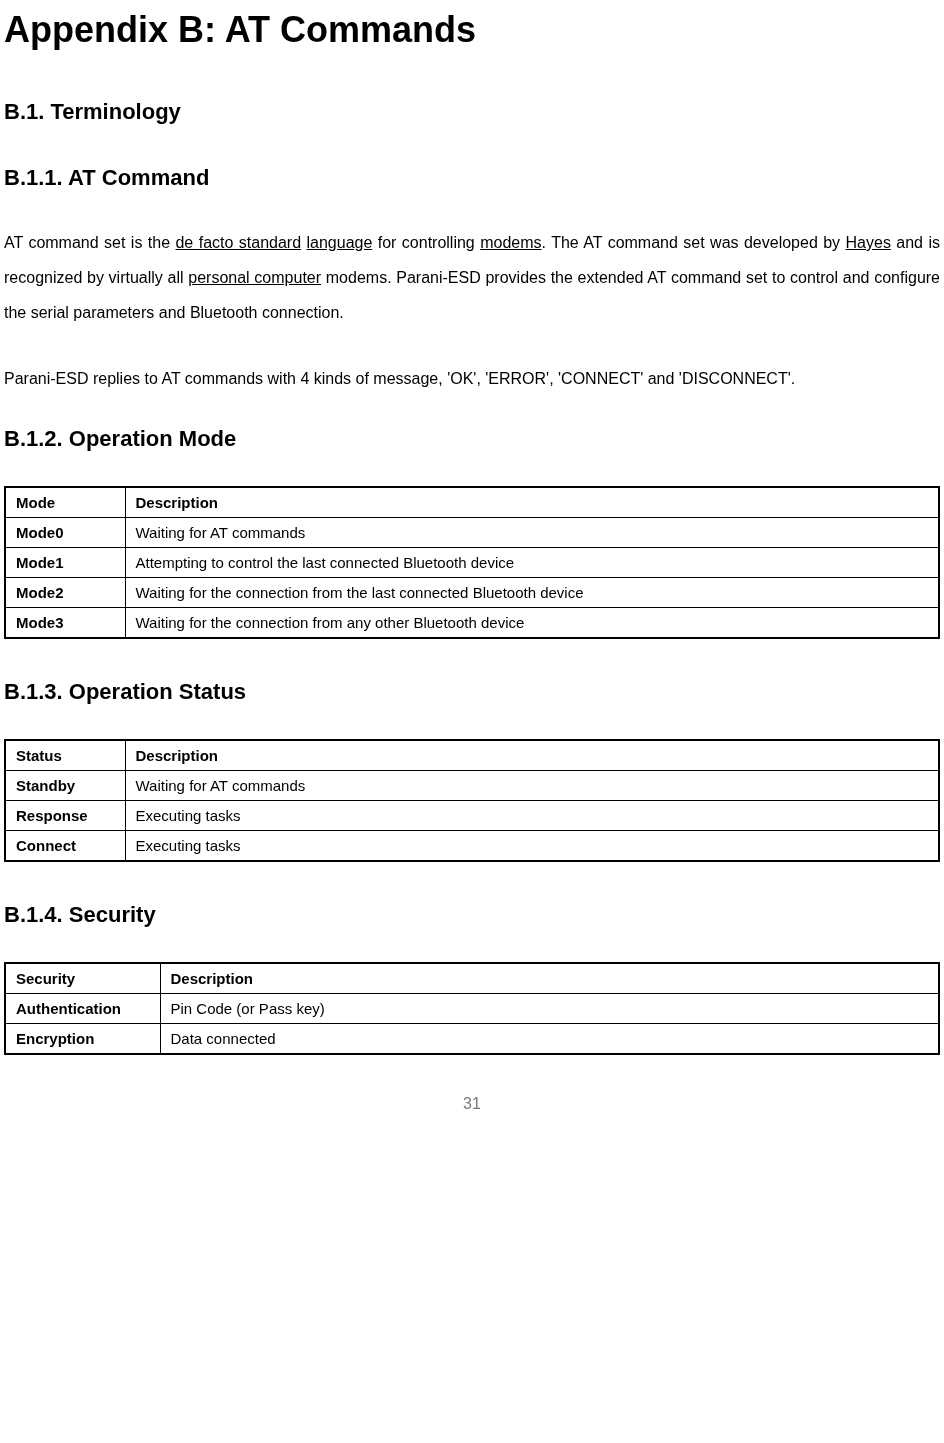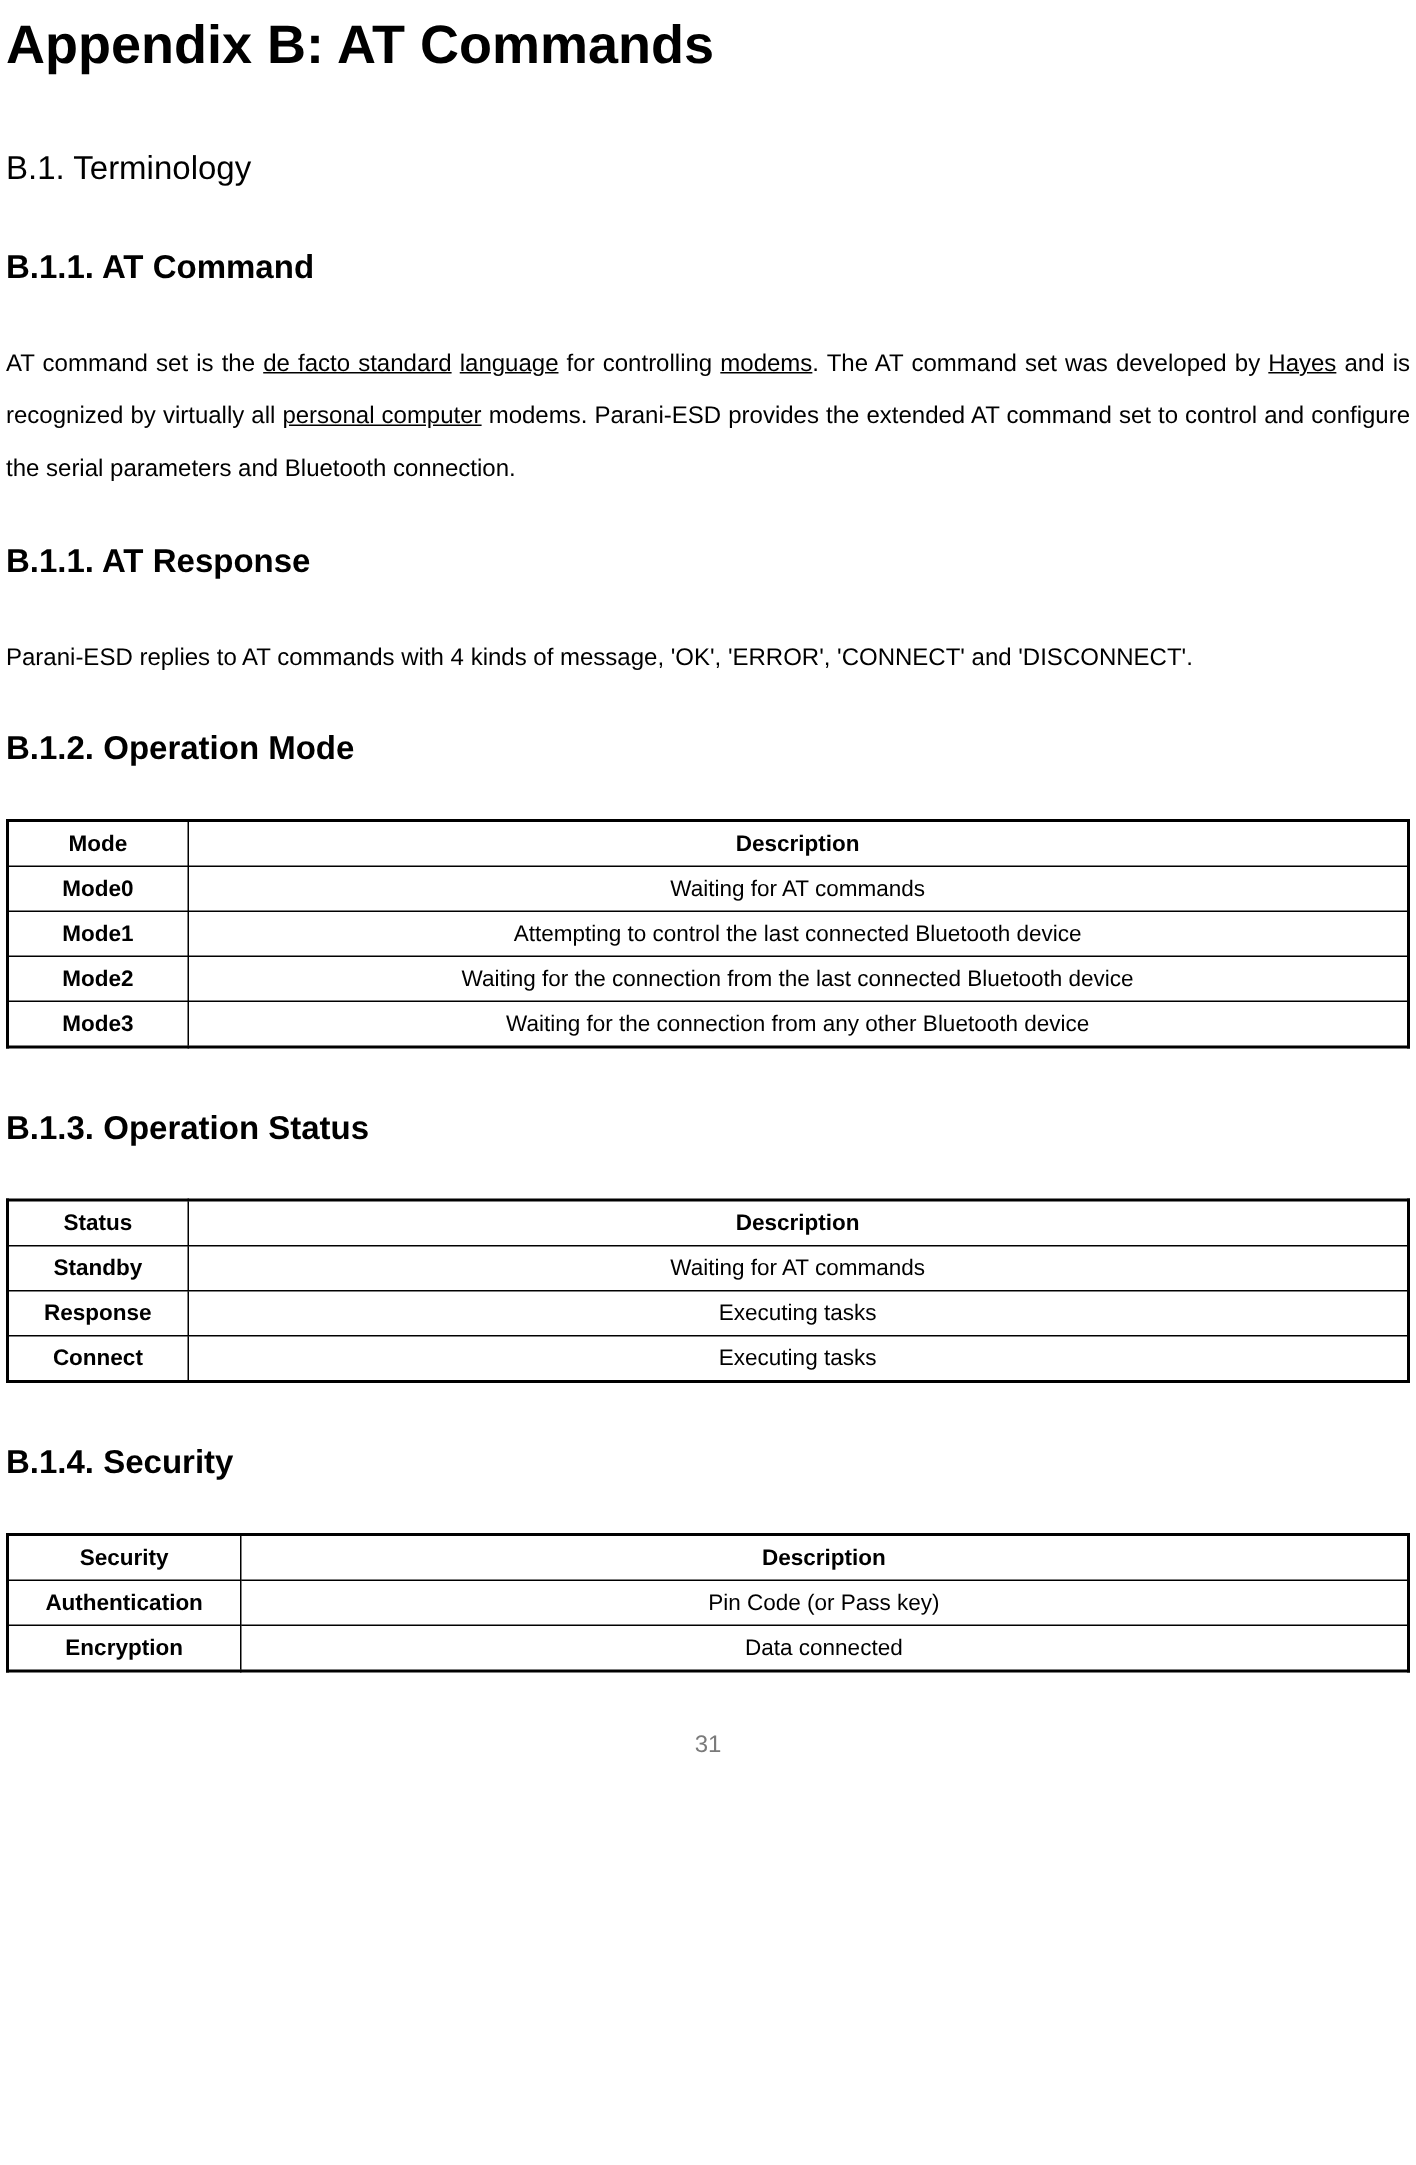--- a/index.html
+++ b/index.html
@@ -26,7 +26,7 @@
     }
     h2 {
       font-size: 22px;
-      font-weight: normal;
+      font-weight: bold;
       margin-bottom: 40px;
     }
     h3 {

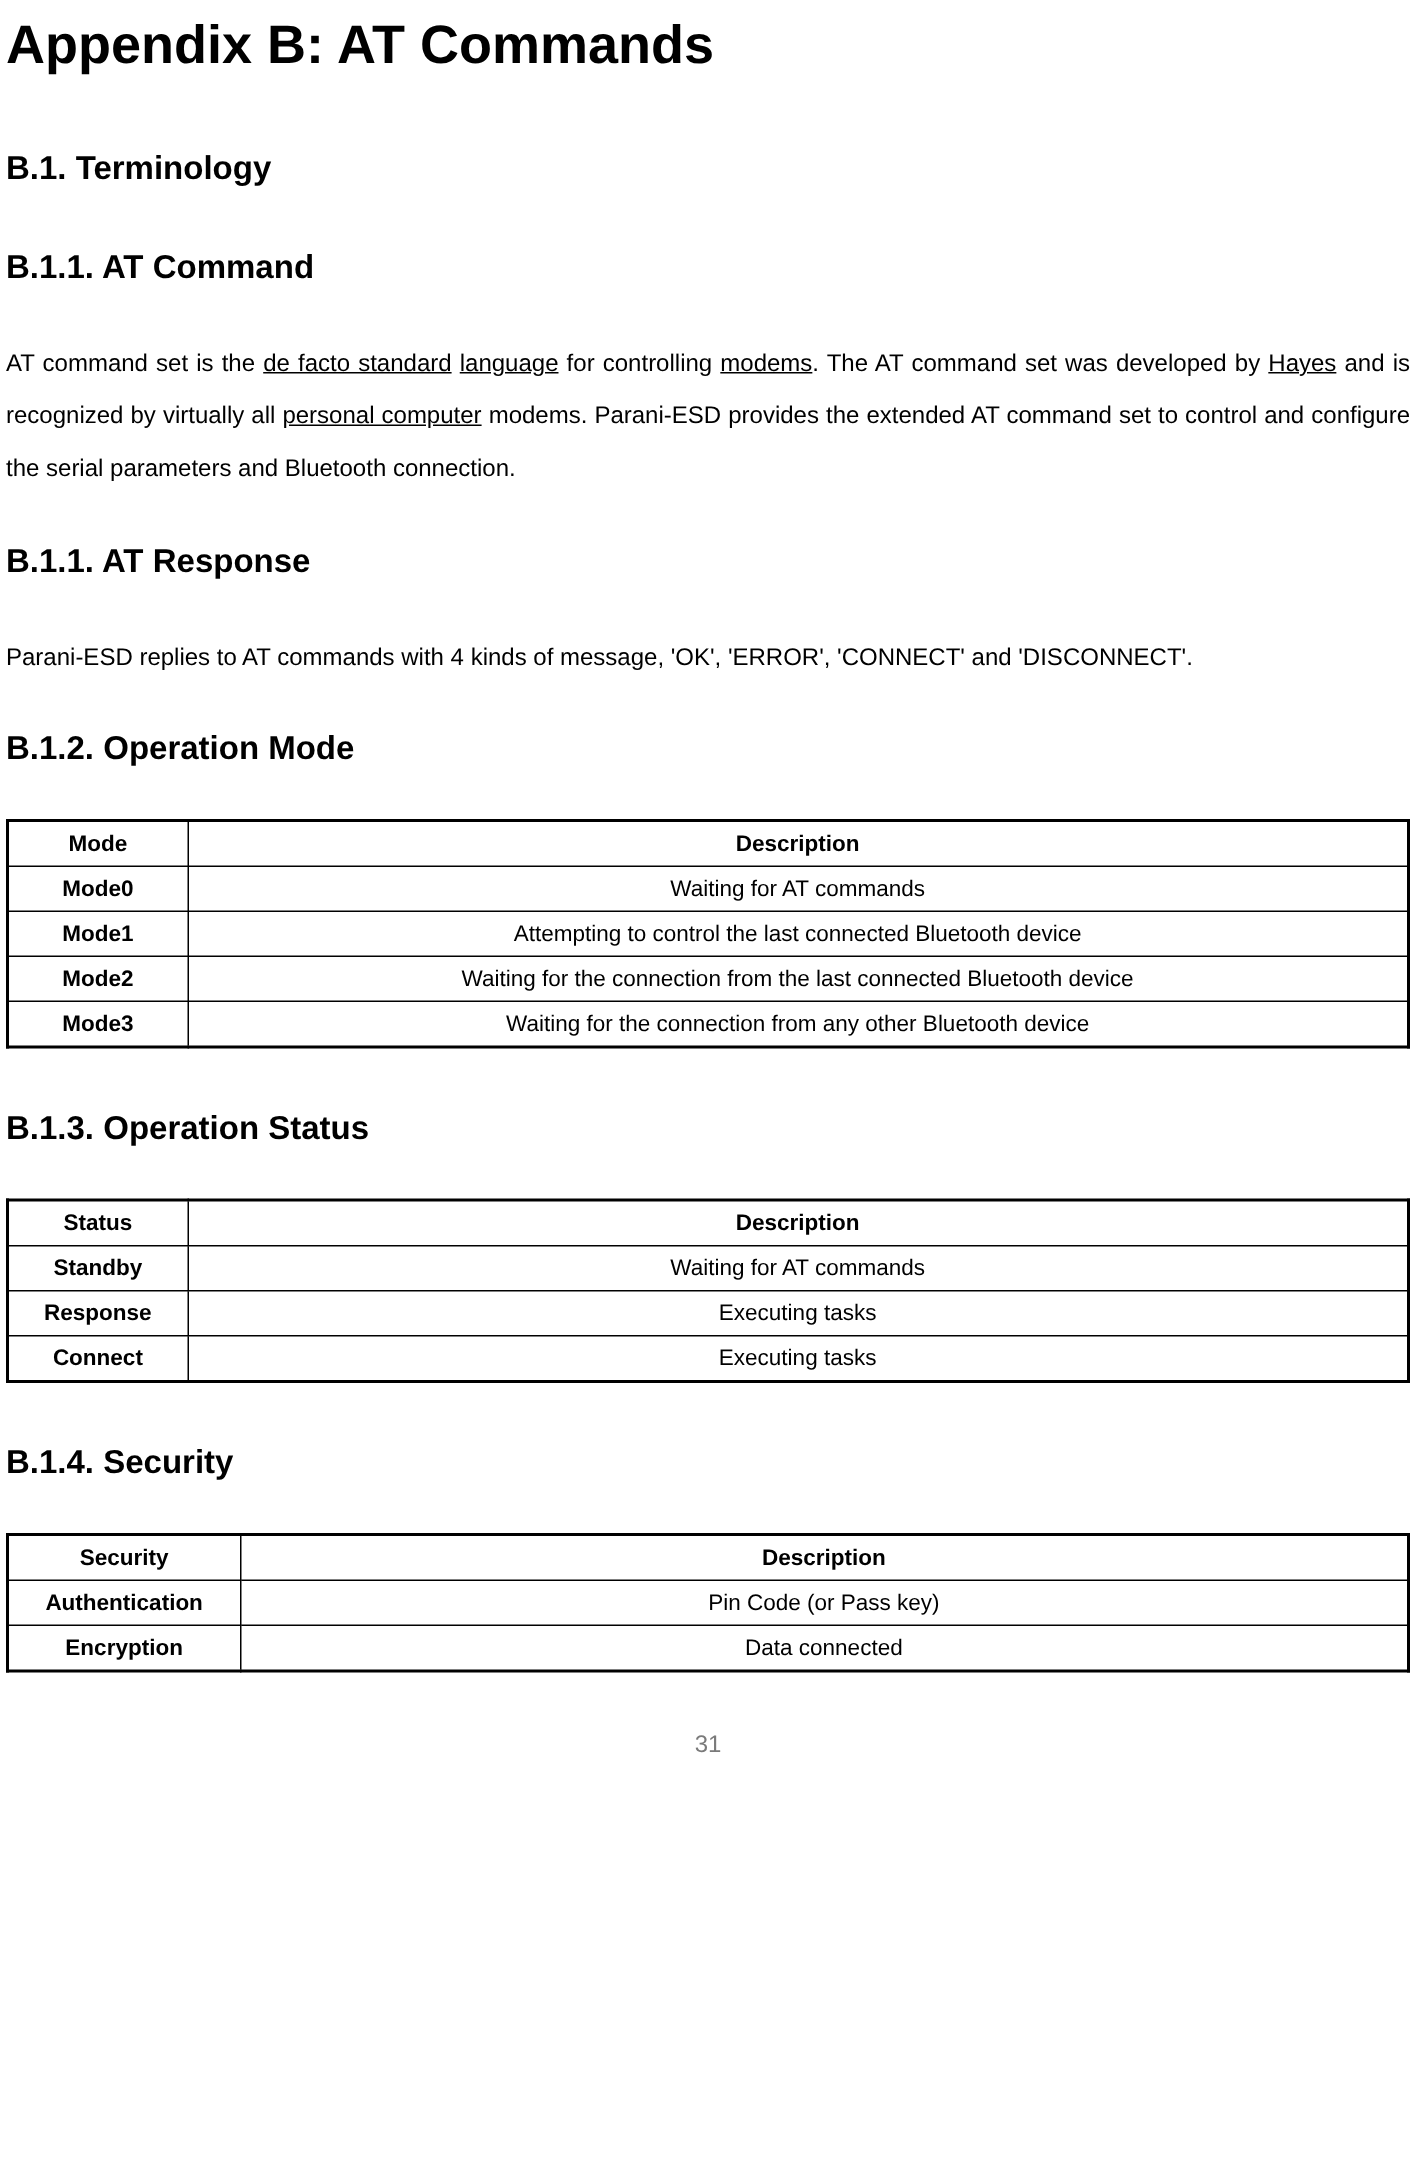--- a/index.html
+++ b/index.html
@@ -89,7 +89,6 @@
     <span>AT command set is the </span><span class="underline">de facto standard</span><span> </span><span class="underline">language</span><span> for controlling </span><span class="underline">modems</span><span>. The AT command set was developed by </span><span class="underline">Hayes</span><span> and is recognized by virtually all </span><span class="underline">personal computer</span><span> modems. Parani-ESD provides the extended AT command set to control and configure the serial parameters and Bluetooth connection.</span>
   </p>
 
-  <h3>B.1.1. AT Response</h3>
 
   <p>Parani-ESD replies to AT commands with 4 kinds of message, 'OK', 'ERROR', 'CONNECT' and 'DISCONNECT'.</p>
 

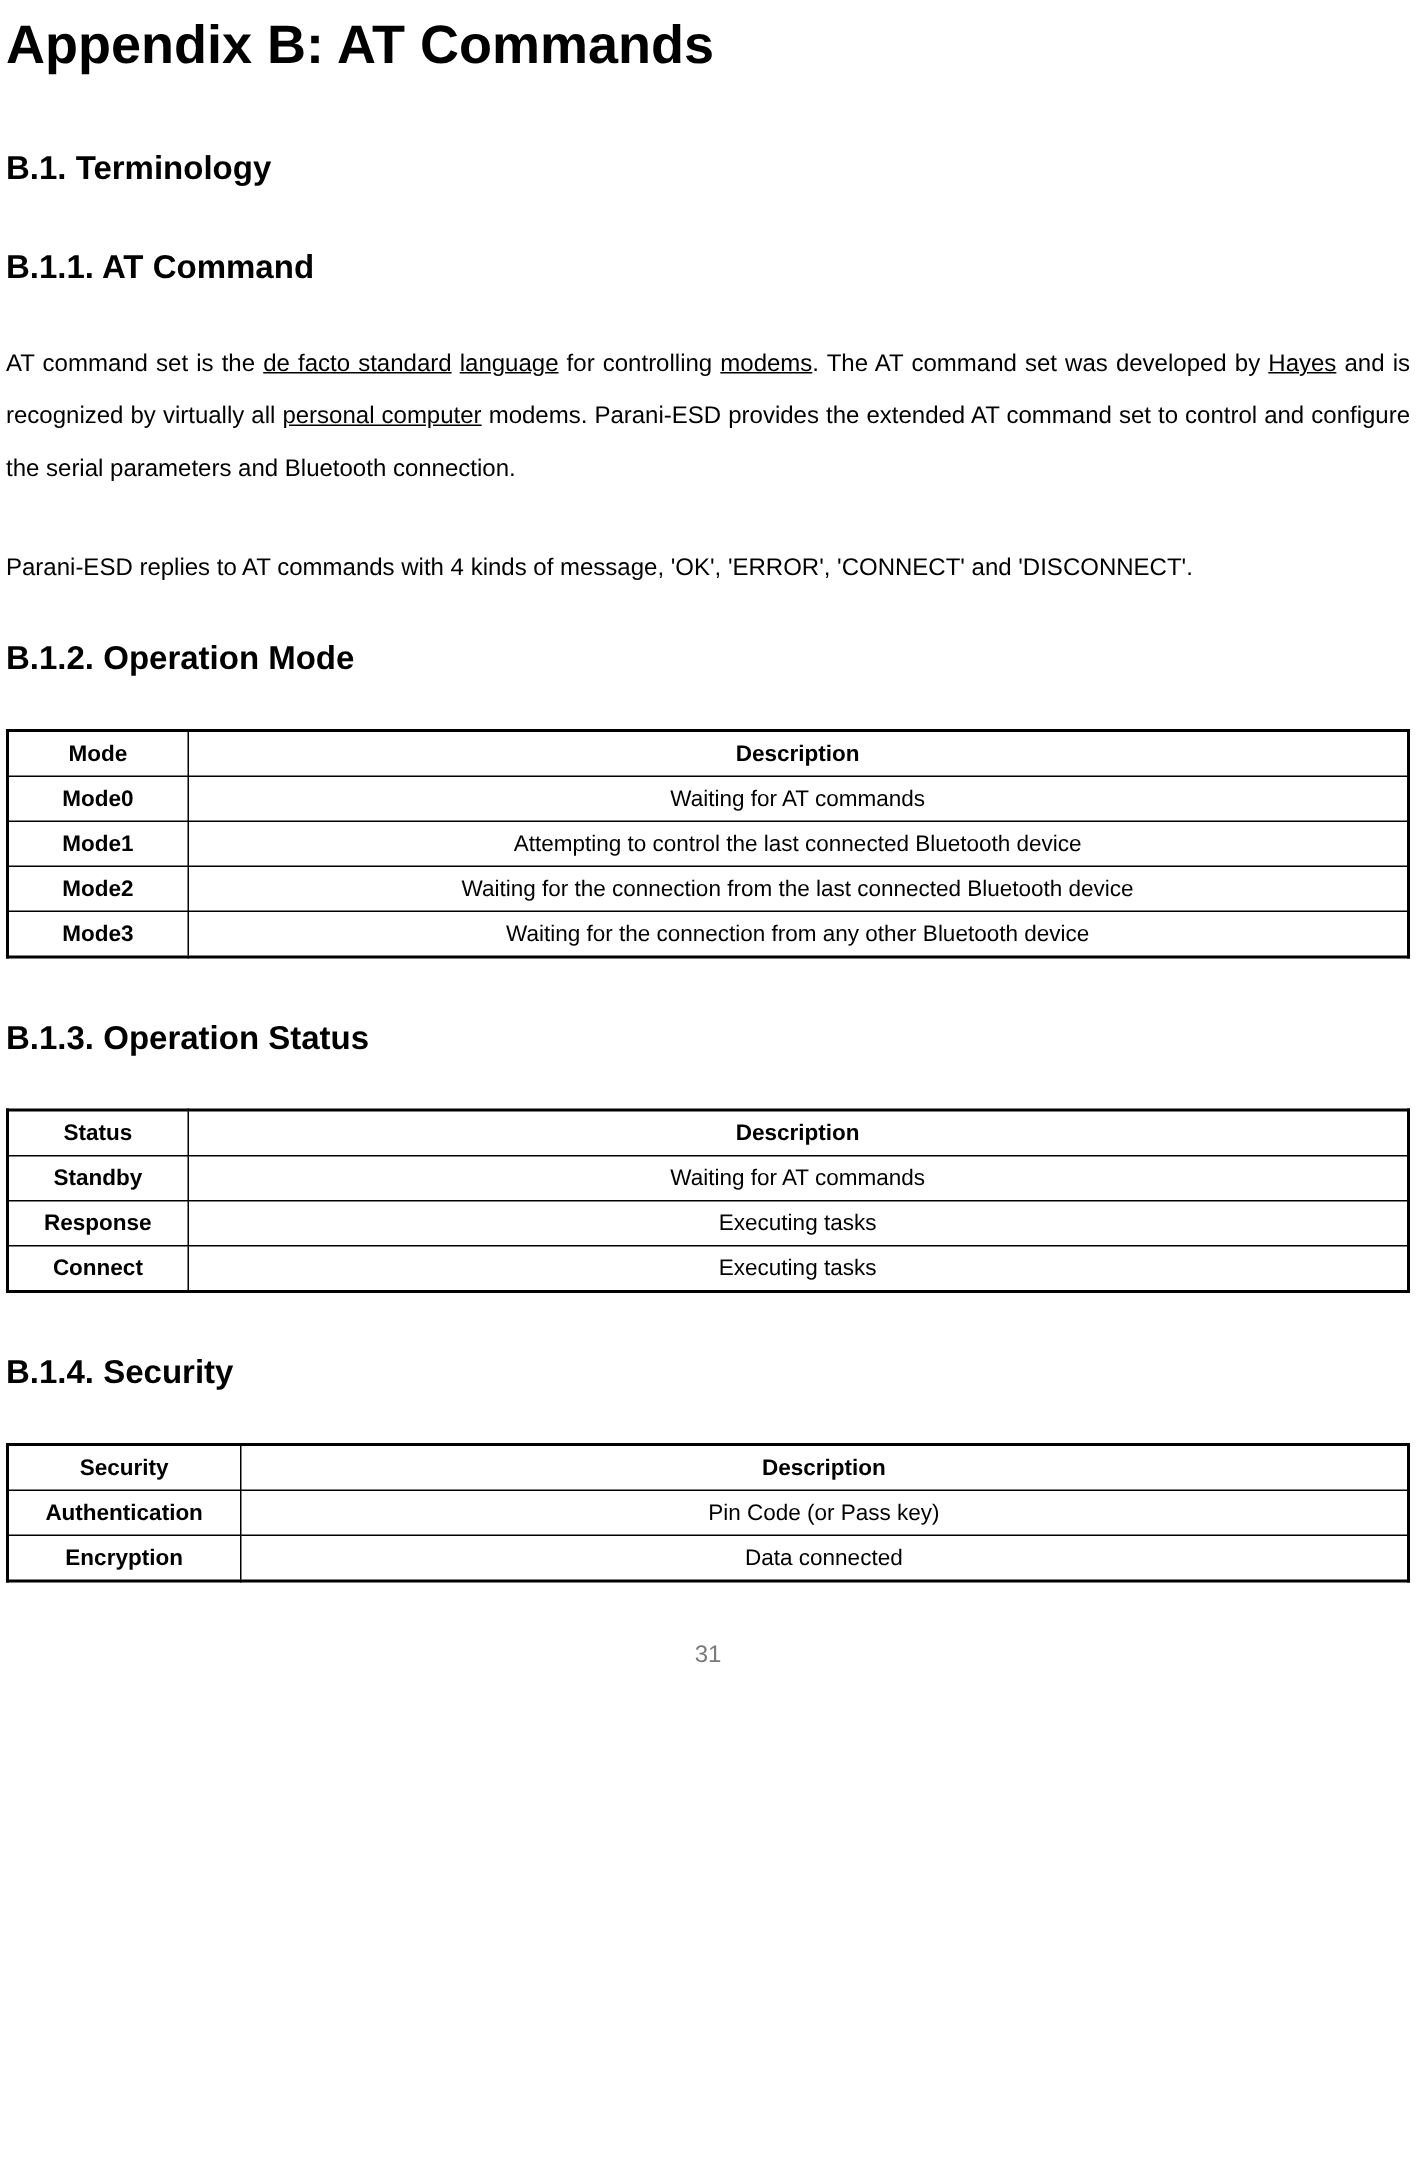--- a/index.html
+++ b/index.html
@@ -53,7 +53,7 @@
     th, td {
       border: 1px solid #000;
       padding: 6px 10px;
-      text-align: center;
+      text-align: left;
       font-size: 15px;
       vertical-align: middle;
     }

